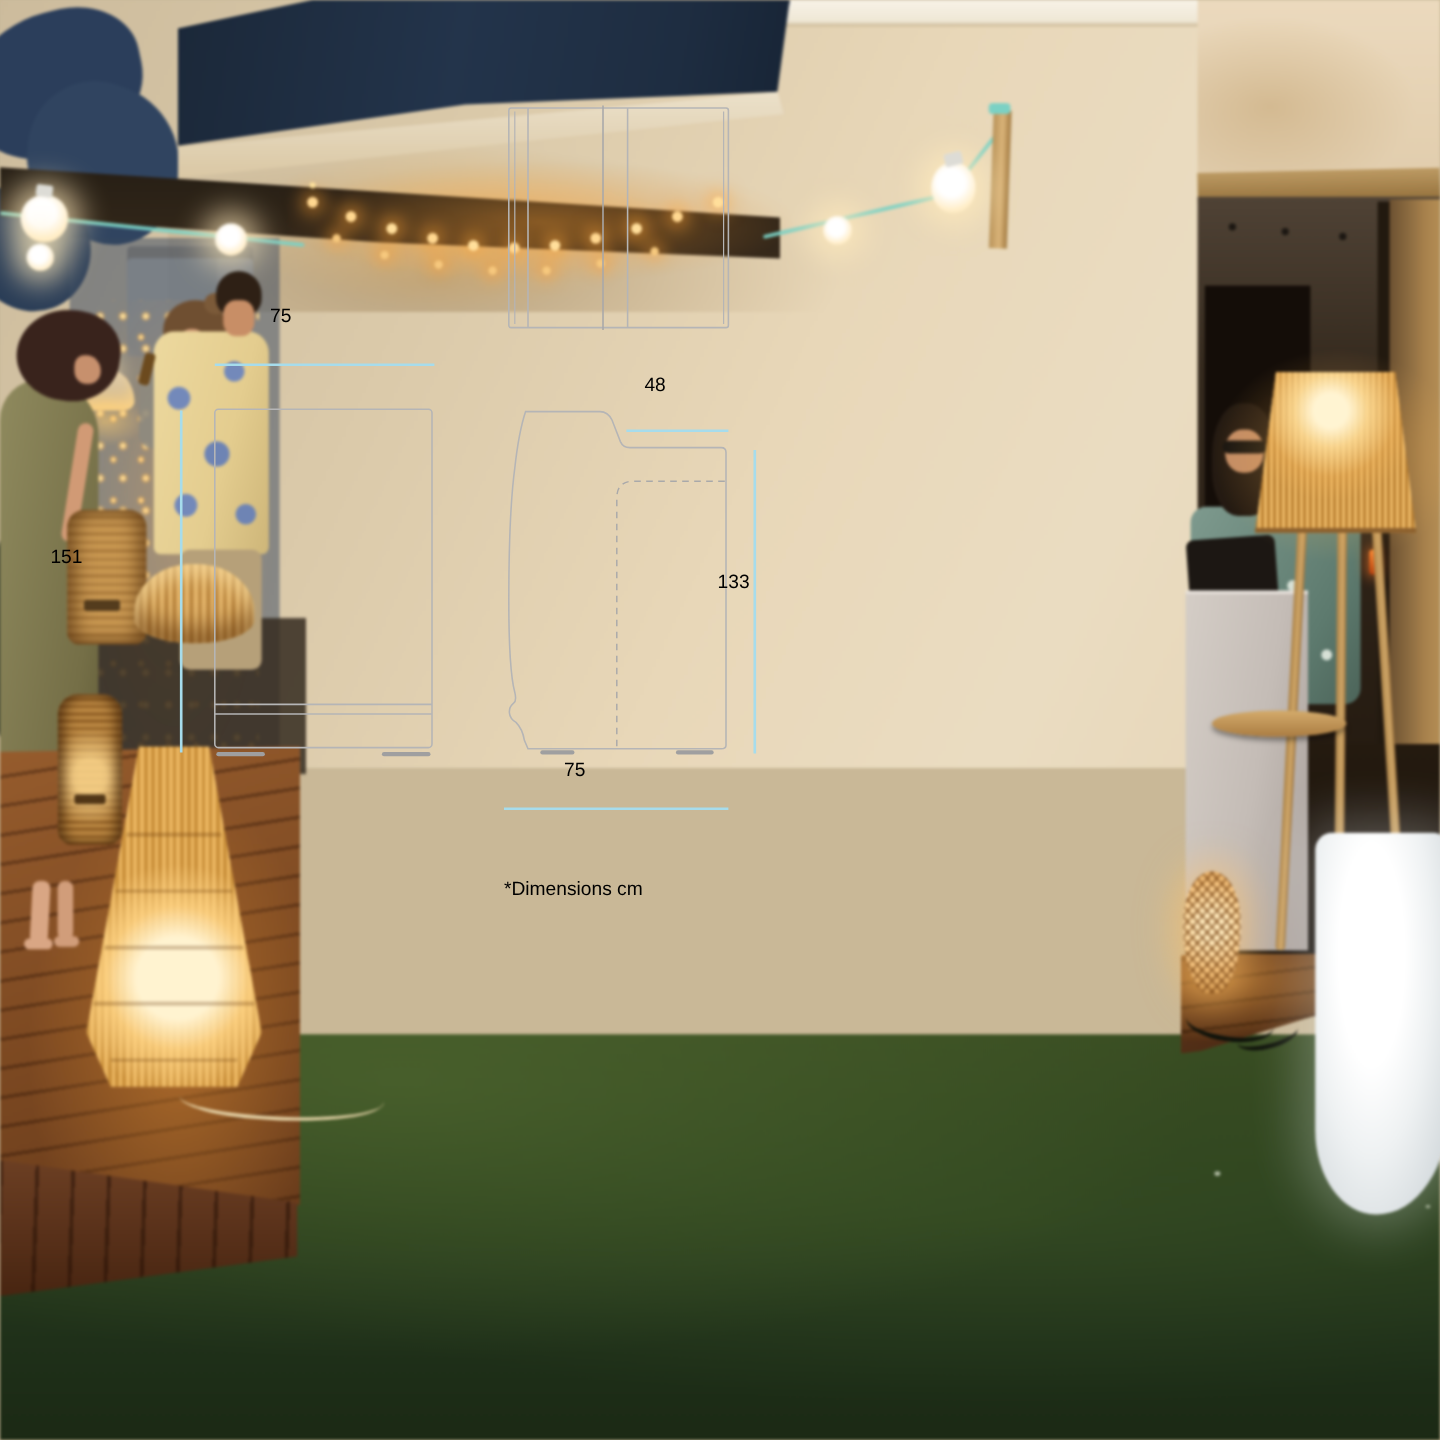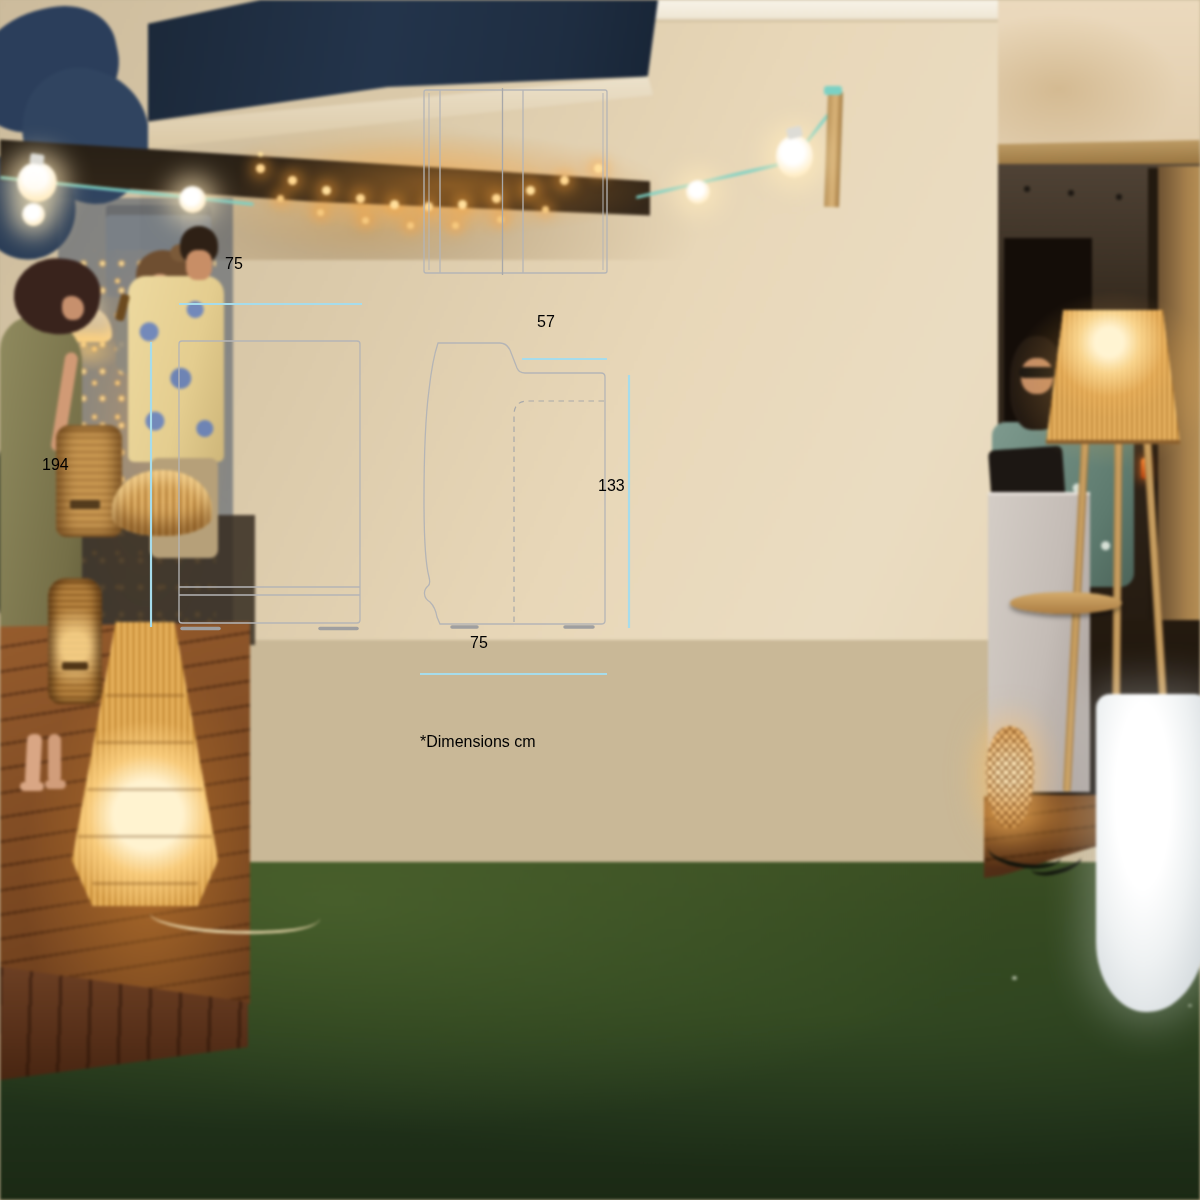--- a/index.html
+++ b/index.html
@@ -433,7 +433,7 @@
 
     <div class="dim-label" style="left:225px;top:255px;width:90px;">75</div>
     <div class="dim-label rot" style="left:42px;top:456px;width:130px;height:42px;">194</div>
-    <div class="dim-label" style="left:537px;top:313px;width:90px;">57</div>
+    <div class="dim-label" style="left:537px;top:313px;width:90px;">48</div>
     <div class="dim-label rot" style="left:598px;top:477px;width:130px;height:42px;">133</div>
     <div class="dim-label" style="left:470px;top:634px;width:90px;">75</div>
     <div class="footnote" style="left:420px;top:733px;width:320px;">*Dimensions cm</div>

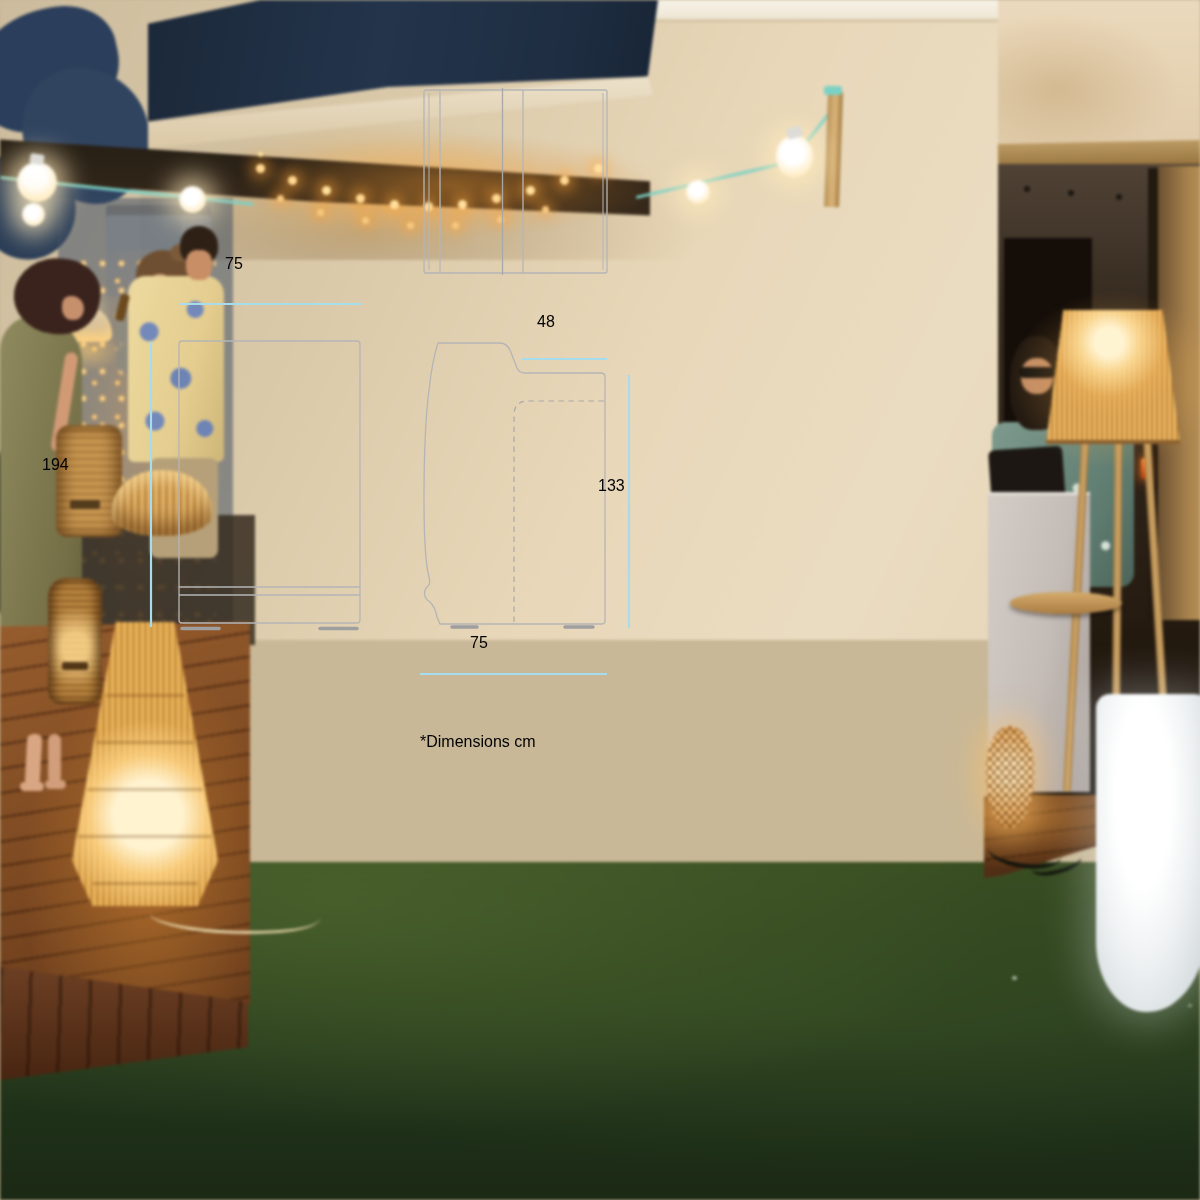--- a/index.html
+++ b/index.html
@@ -432,7 +432,7 @@
     </svg>
 
     <div class="dim-label" style="left:225px;top:255px;width:90px;">75</div>
-    <div class="dim-label rot" style="left:42px;top:456px;width:130px;height:42px;">194</div>
+    <div class="dim-label rot" style="left:42px;top:456px;width:130px;height:42px;">151</div>
     <div class="dim-label" style="left:537px;top:313px;width:90px;">48</div>
     <div class="dim-label rot" style="left:598px;top:477px;width:130px;height:42px;">133</div>
     <div class="dim-label" style="left:470px;top:634px;width:90px;">75</div>

